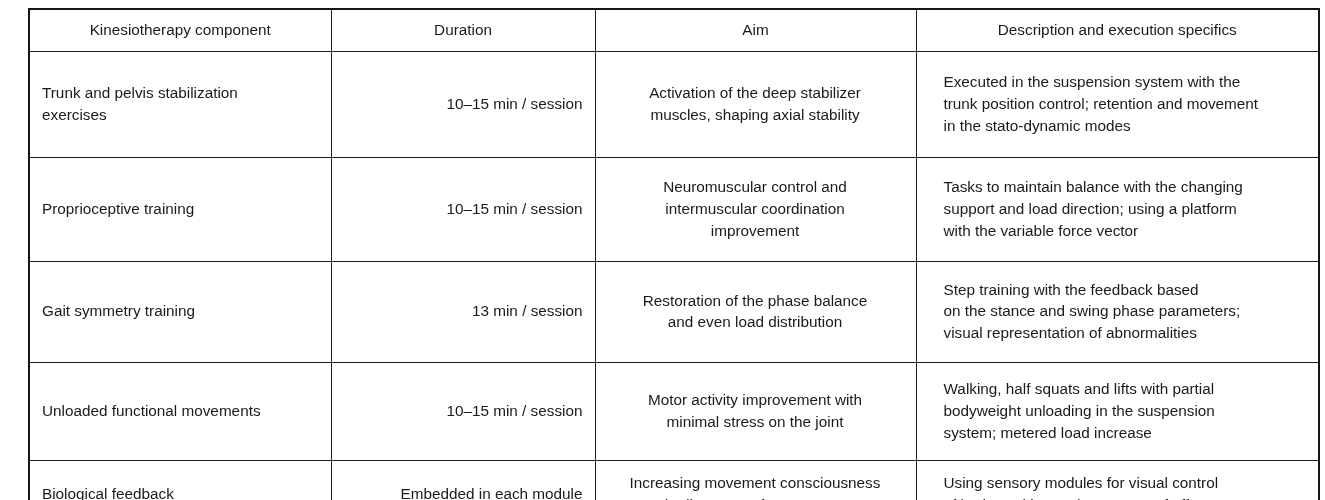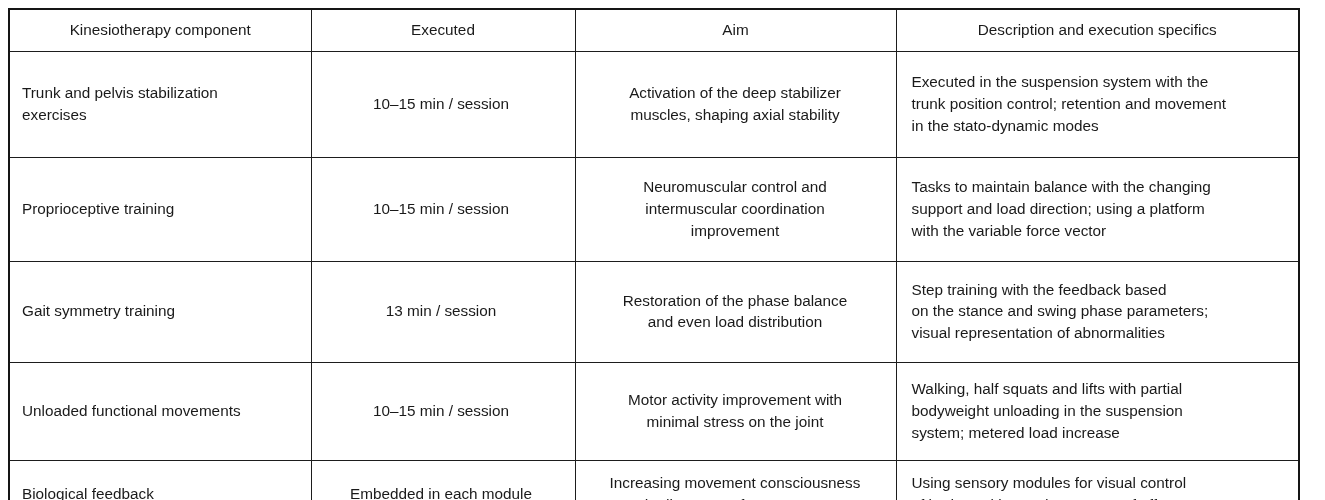--- a/index.html
+++ b/index.html
@@ -16,7 +16,7 @@
   }
   .table-wrap {
     position: absolute;
-    left: 8px;
+    left: 28px;
     top: 8px;
     width: 1290px;
     height: 480px;

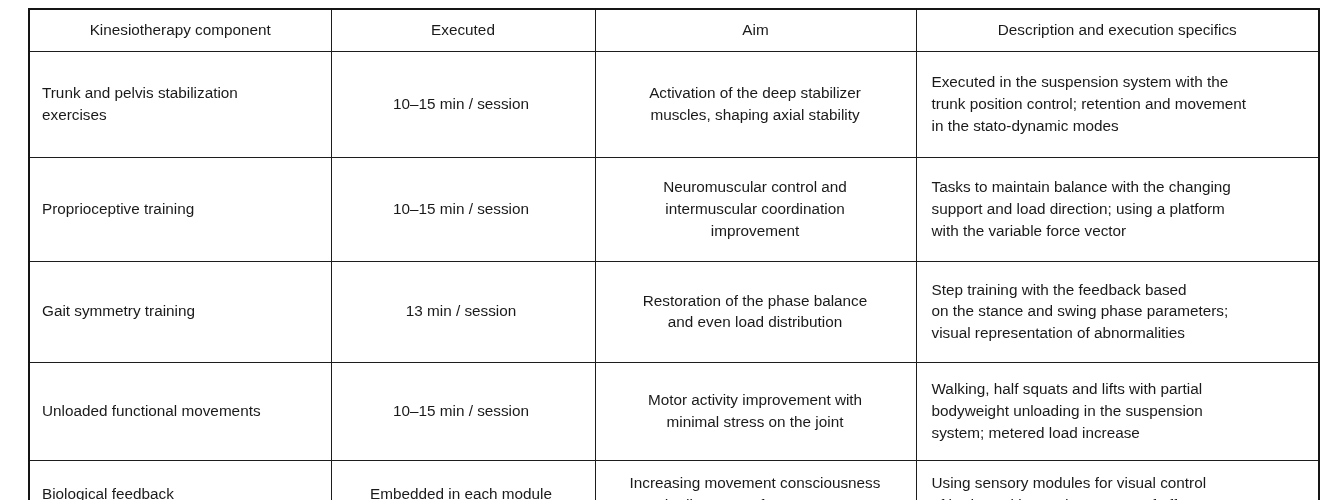--- a/index.html
+++ b/index.html
@@ -99,7 +99,7 @@
     <thead>
       <tr>
         <th>Kinesiotherapy component</th>
-        <th>Executed</th>
+        <th>Duration</th>
         <th>Aim</th>
         <th>Description and execution specifics</th>
       </tr>

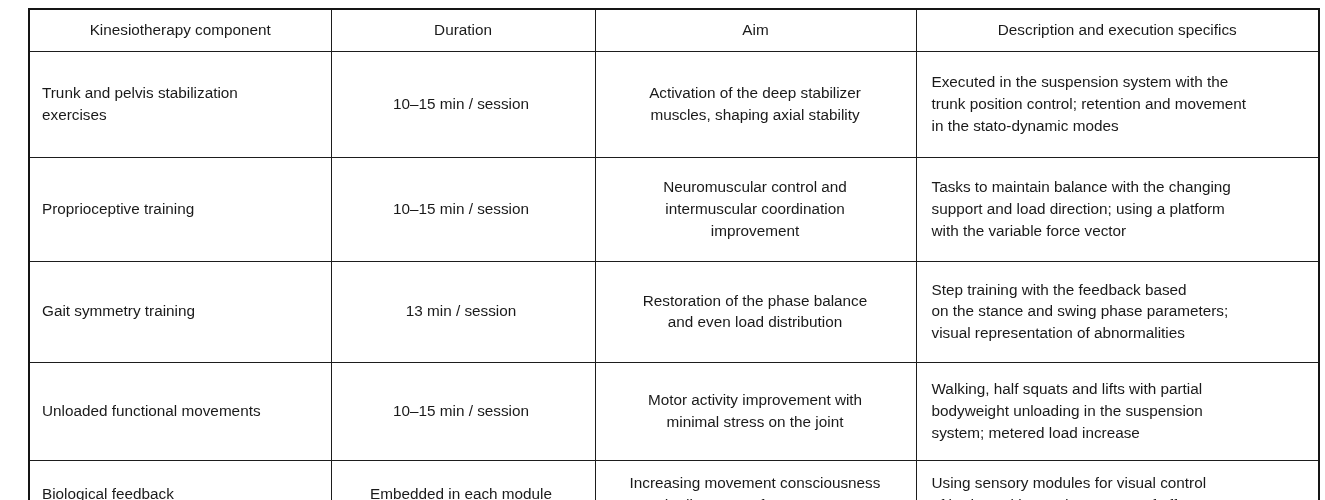--- a/index.html
+++ b/index.html
@@ -71,7 +71,7 @@
     text-align: center;
   }
   tbody td.col-desc {
-    padding-left: 15px;
+    padding-left: 27px;
     text-align: left;
   }
   tbody tr.r1 td { height: 86px; }

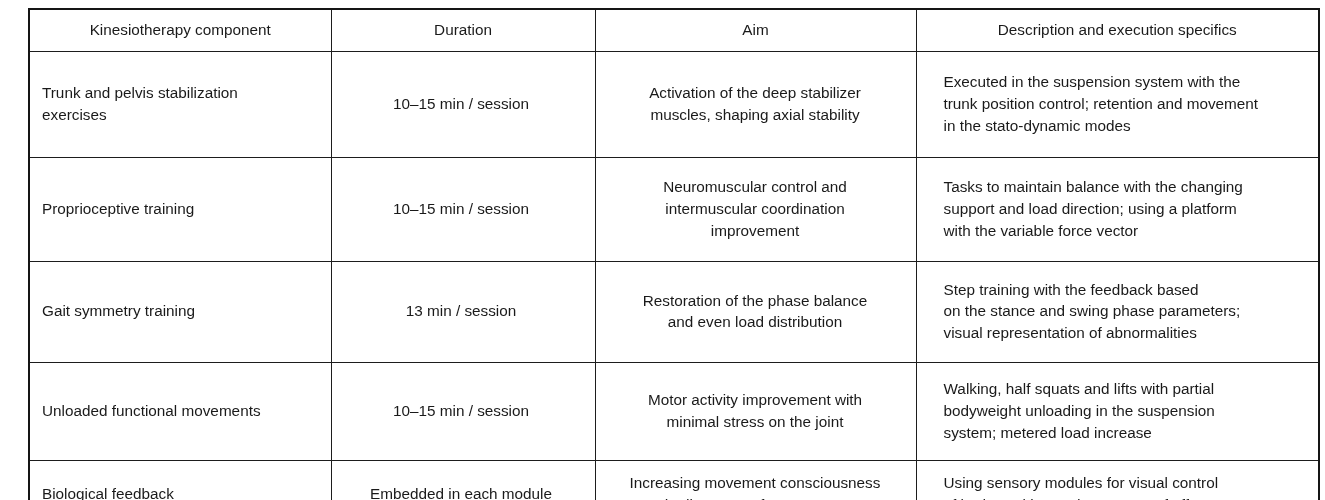--- a/index.html
+++ b/index.html
@@ -64,7 +64,7 @@
   }
   tbody td.col-dur {
     padding-left: 8px;
-    text-align: center;
+    text-align: right;
   }
   tbody td.col-aim {
     padding-left: 11px;

